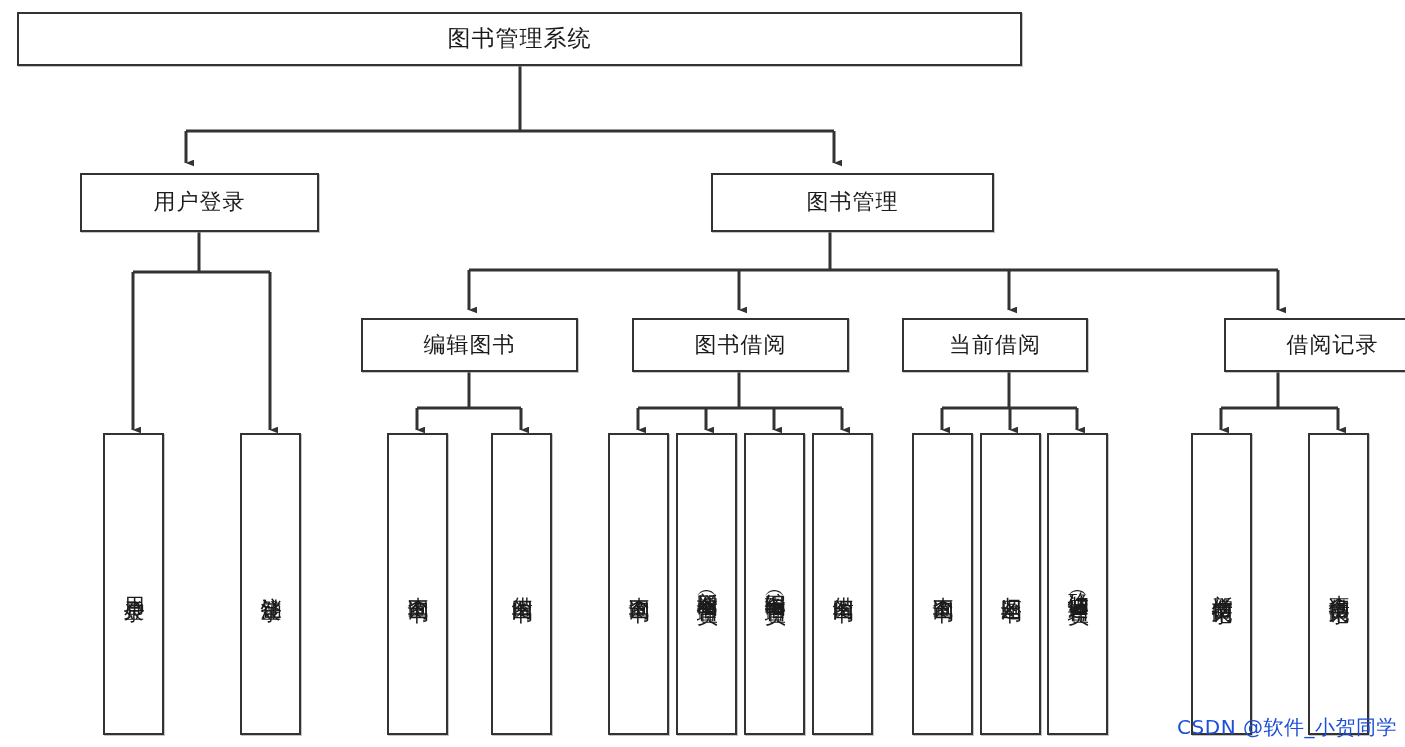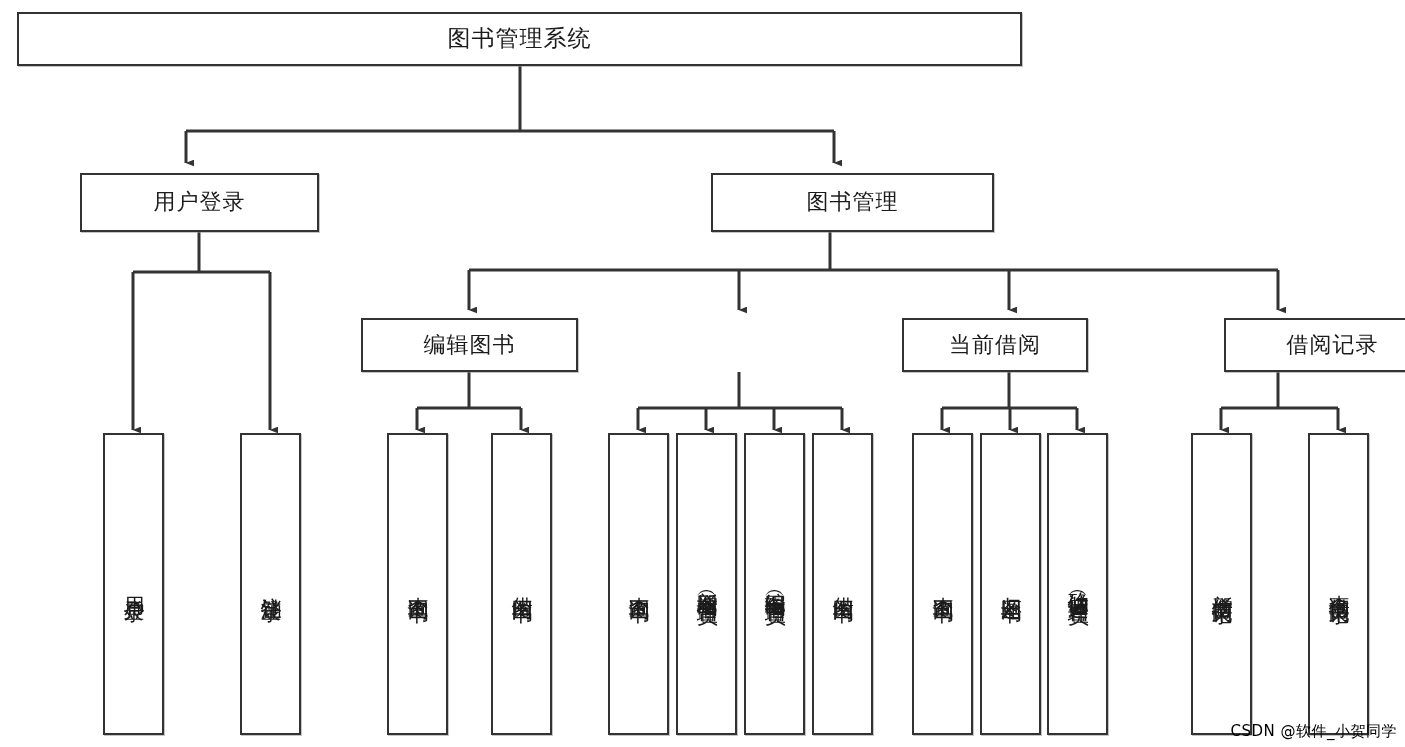--- a/index.html
+++ b/index.html
@@ -141,6 +141,9 @@
   <div class="node node-h" style="left:361px; top:318px; width:217px; height:54px;">
     <span>编辑图书</span>
   </div>
+  <div class="node node-h" style="left:632px; top:318px; width:217px; height:54px;">
+    <span>图书借阅</span>
+  </div>
   <div class="node node-h" style="left:902px; top:318px; width:186px; height:54px;">
     <span>当前借阅</span>
   </div>

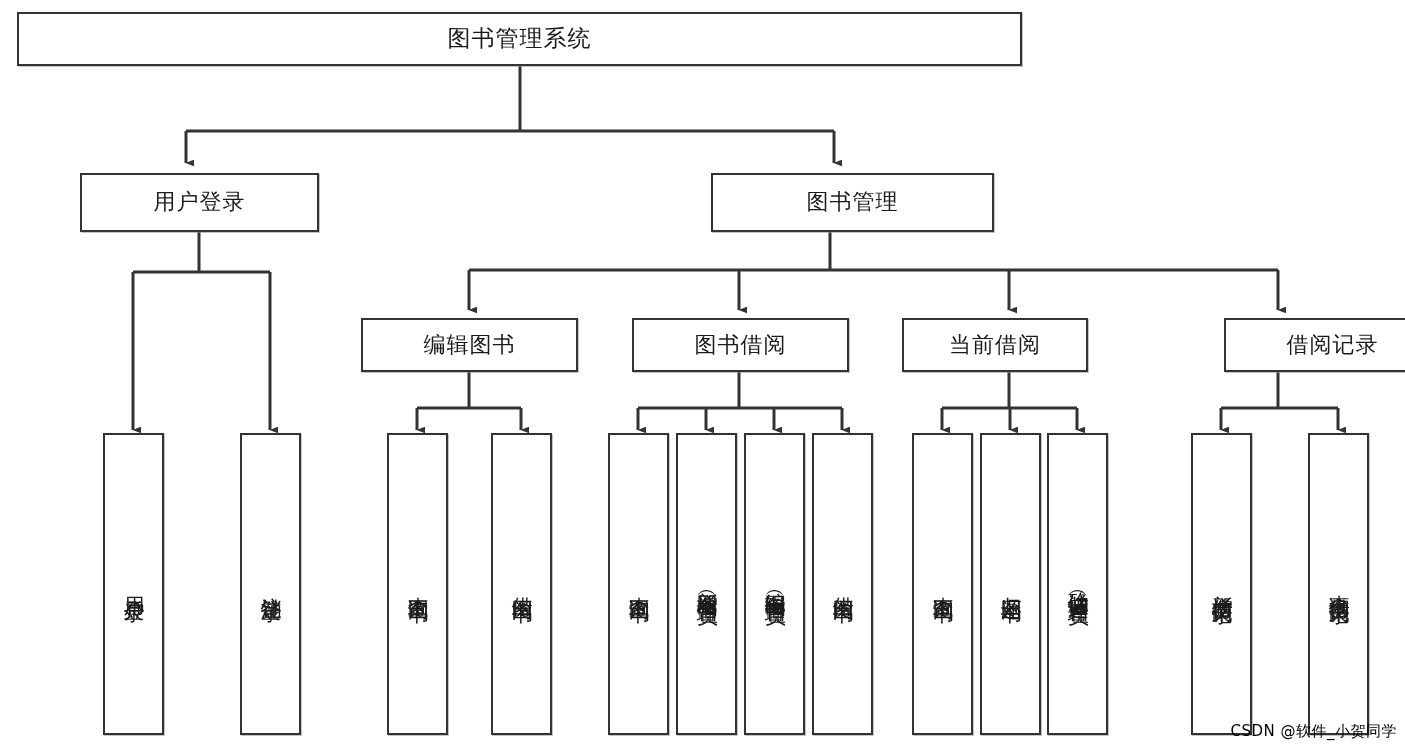--- a/index.html
+++ b/index.html
@@ -64,8 +64,8 @@
     position: absolute;
     right: 8px;
     bottom: 6px;
-    font-size: 15px;
-    color: #000000;
+    font-size: 20px;
+    color: #1d4ed8;
     letter-spacing: 0.5px;
     white-space: nowrap;
     font-family: "DejaVu Sans", "Liberation Sans", sans-serif;

